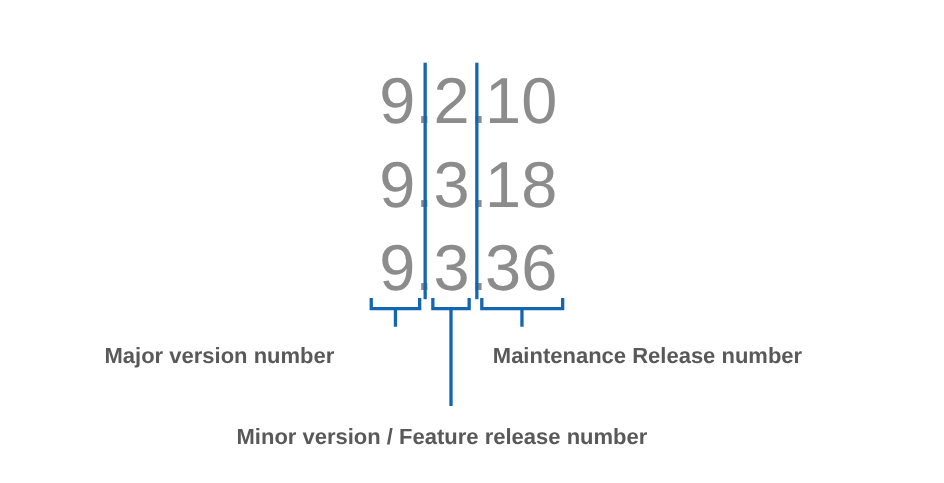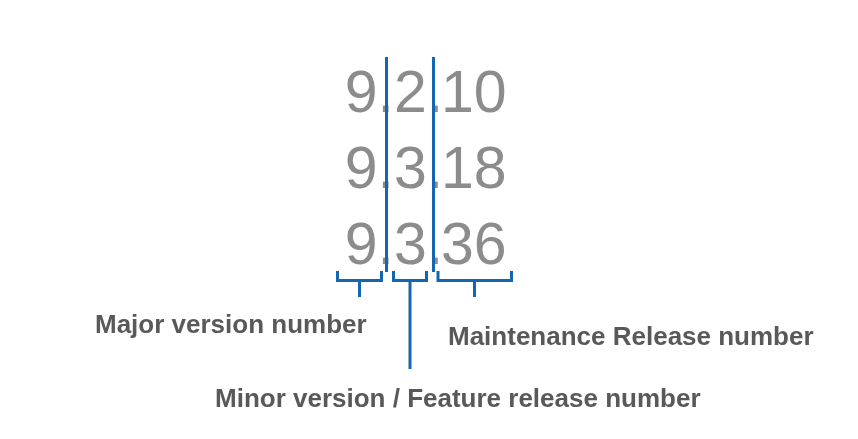--- a/index.html
+++ b/index.html
@@ -58,7 +58,7 @@
   .label {
     position: absolute;
     font-weight: bold;
-    font-size: 26px;
+    font-size: 20px;
     line-height: 30px;
     color: var(--label-color);
     white-space: nowrap;

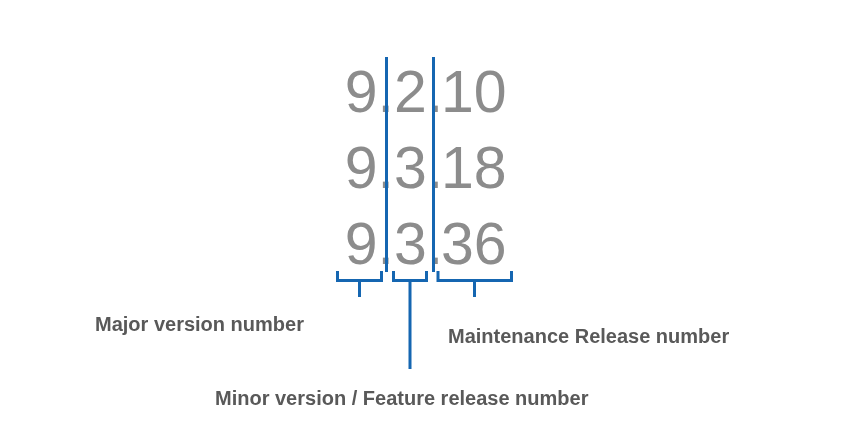--- a/index.html
+++ b/index.html
@@ -64,7 +64,7 @@
     white-space: nowrap;
   }
   .label-major { left: 95px; top: 309px; }
-  .label-maintenance { left: 448px; top: 309px; margin-top: 12px; }
+  .label-maintenance { left: 448px; top: 309px; }
   .label-minor { left: 215px; top: 383px; text-align: center; }
 </style>
 </head>

